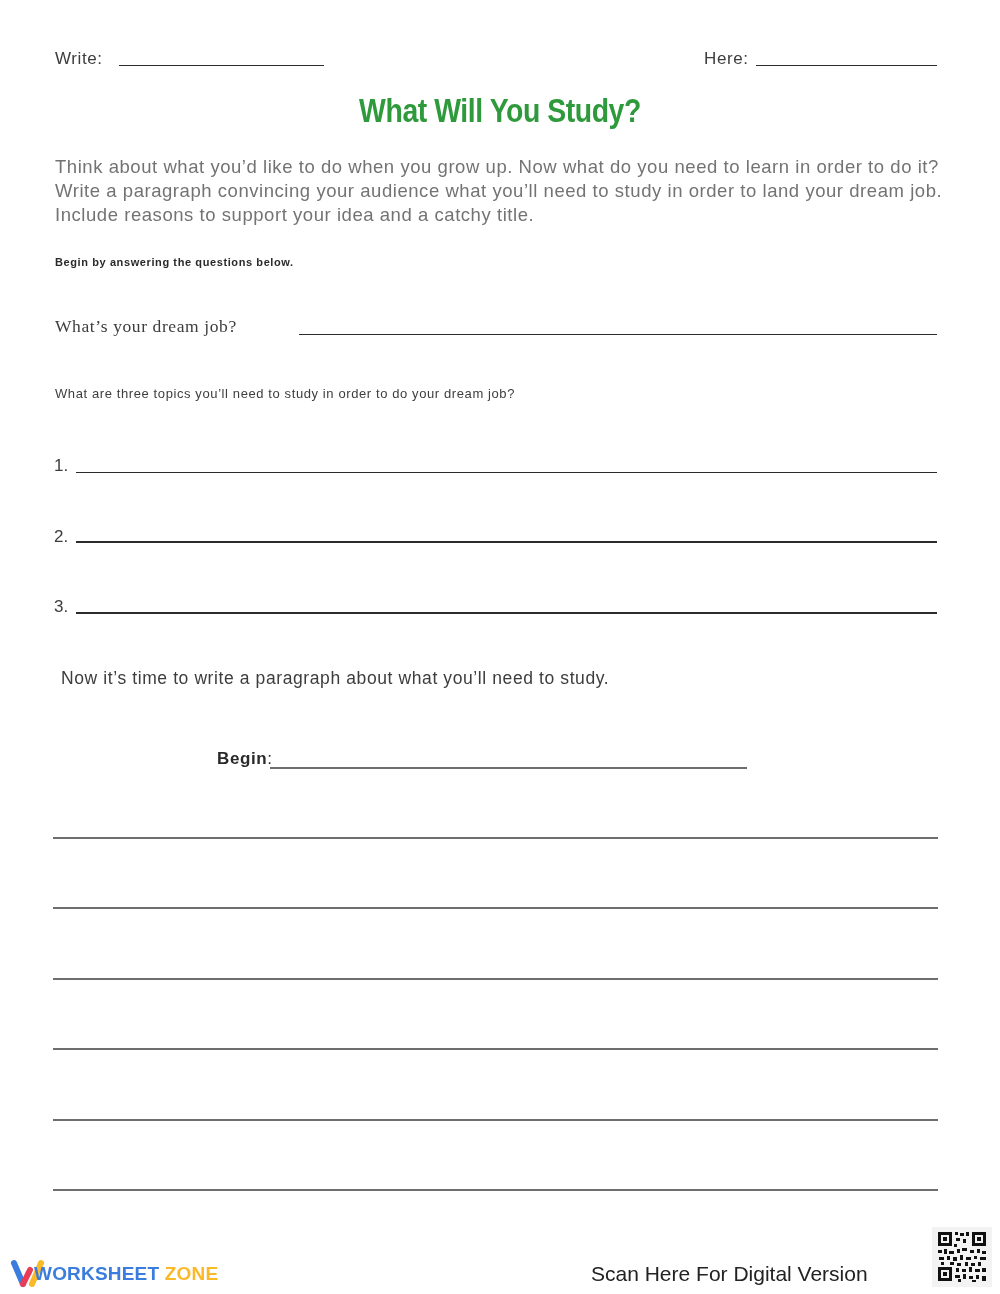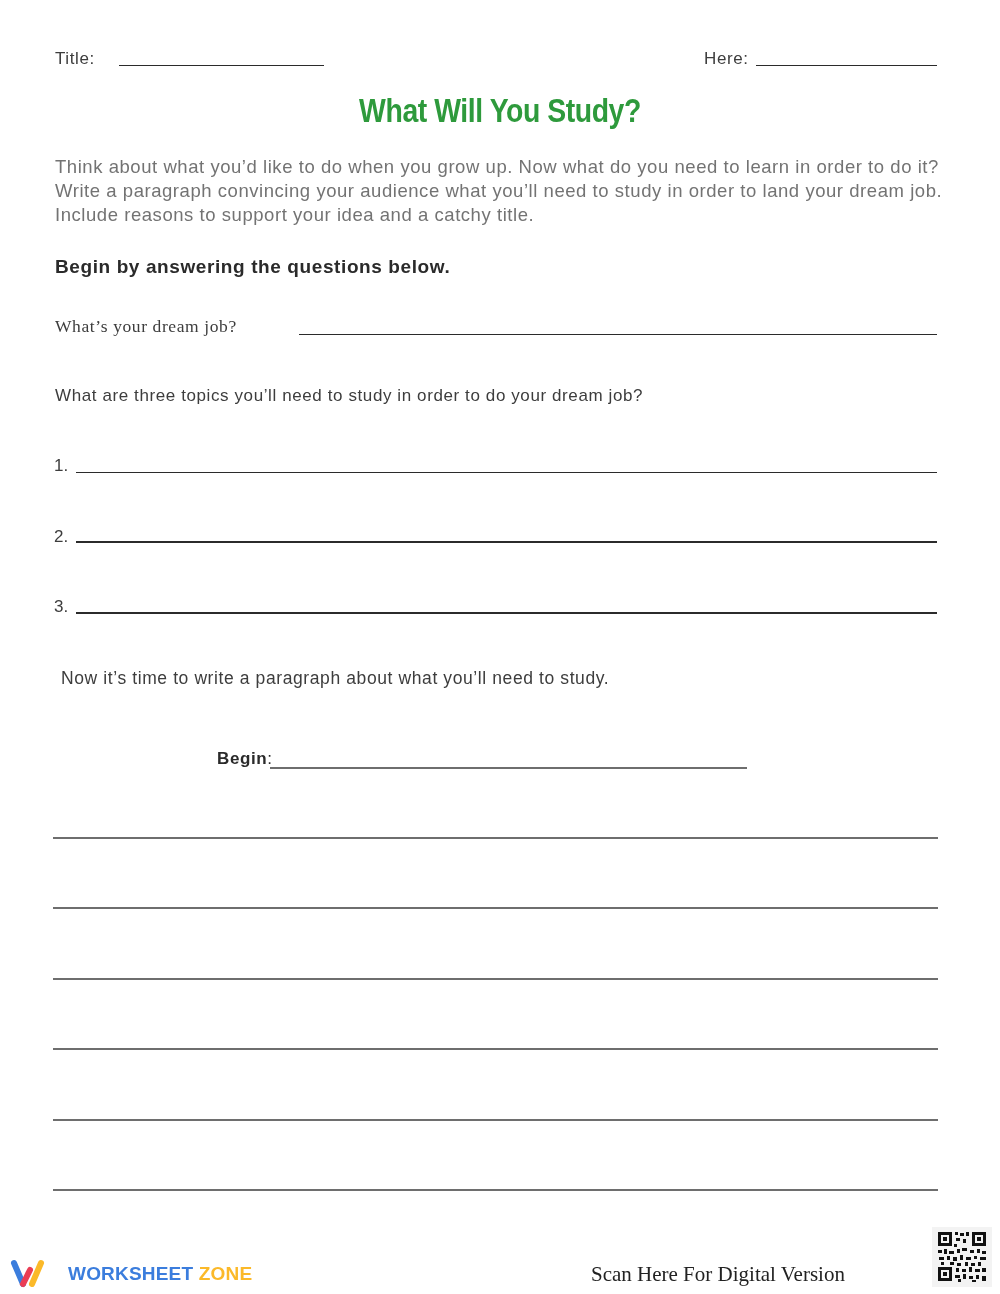--- a/index.html
+++ b/index.html
@@ -38,7 +38,7 @@
 </head>
 <body>
 
-<div class="abs label" style="left:55px; top:49px;">Title:</div>
+<div class="abs label" style="left:55px; top:49px;">Write:</div>
 <div class="rule" style="left:119px; top:65px; width:205px;"></div>
 <div class="abs label" style="left:704px; top:49px;">Here:</div>
 <div class="rule" style="left:756px; top:65px; width:181px;"></div>

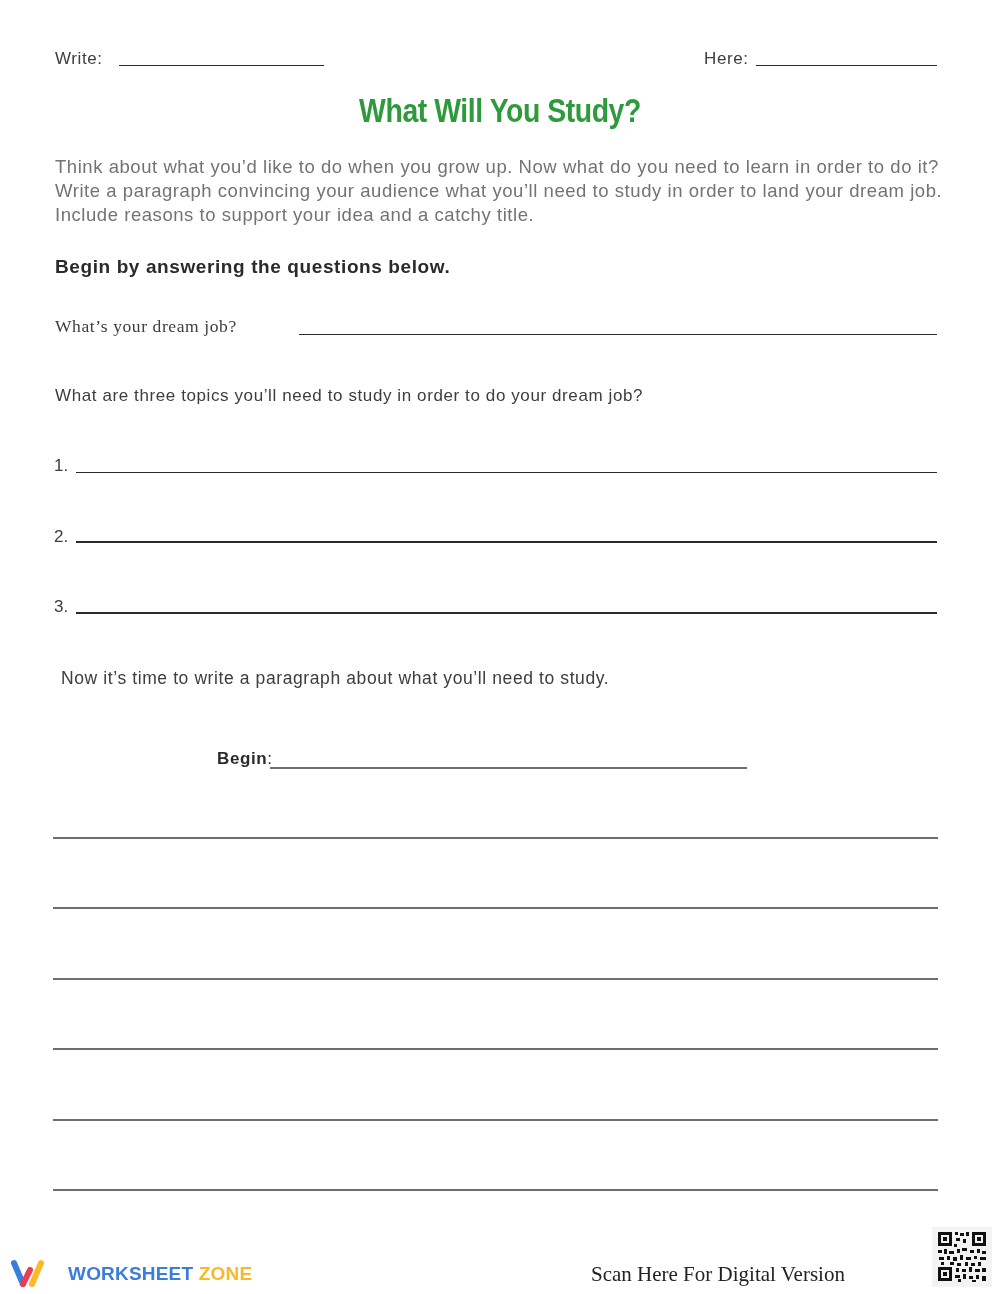--- a/index.html
+++ b/index.html
@@ -24,7 +24,7 @@
     }
     .bold-line {
       font-family: "Liberation Sans", sans-serif; font-weight: bold;
-      font-size: 19px; color: #2a2a2a; letter-spacing: 0.6px;
+      font-size: 11px; color: #2a2a2a; letter-spacing: 0.6px;
     }
     .num { font-family: "Liberation Sans", sans-serif; font-size: 17px; color: #3d3d3d; }
     .logo-text {

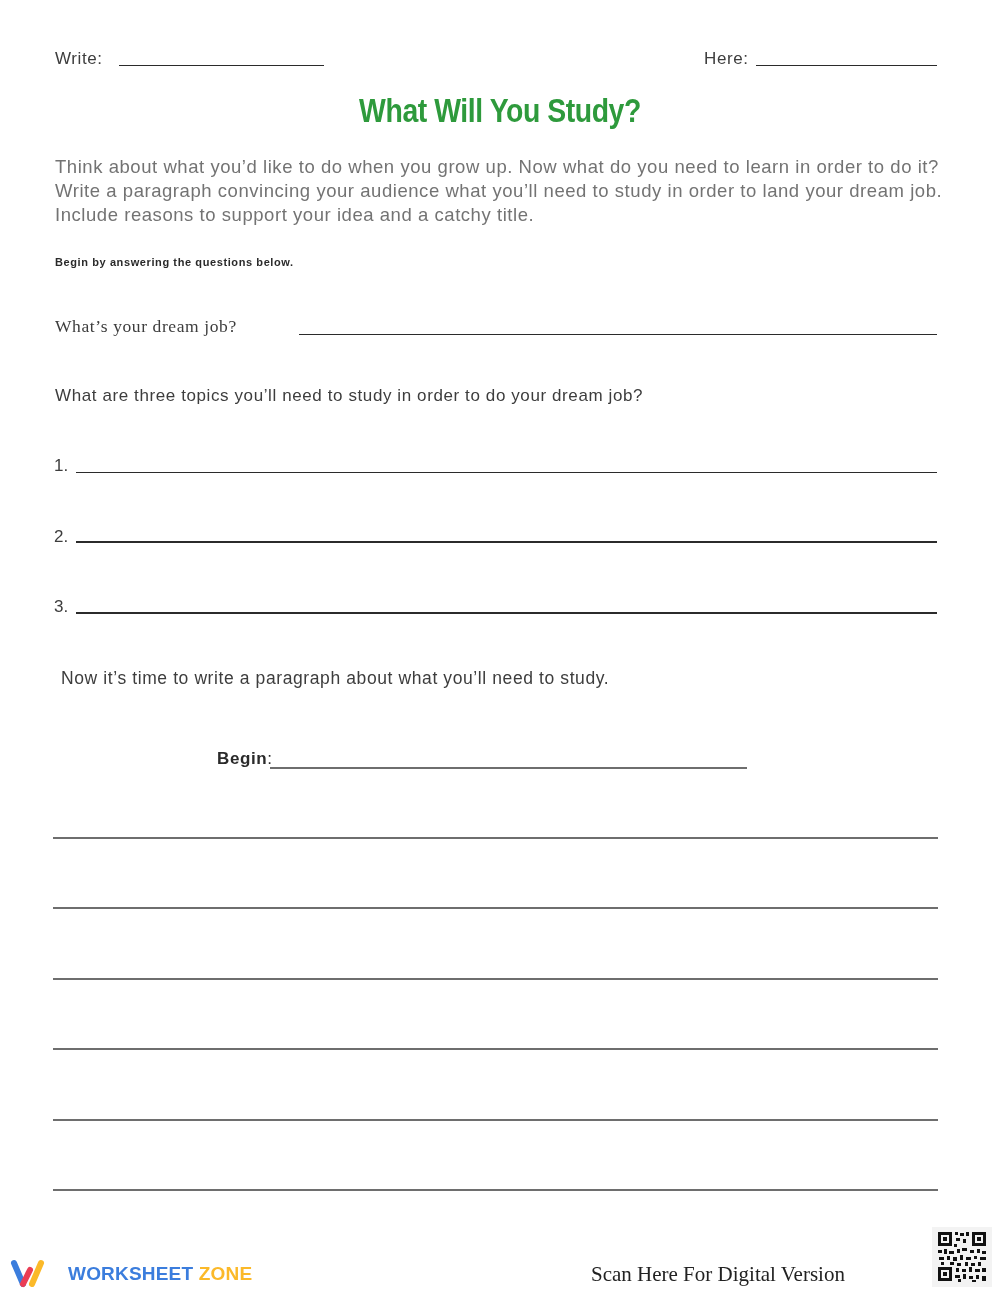--- a/index.html
+++ b/index.html
@@ -52,7 +52,7 @@
 <div class="abs label" style="left:55px; top:316px; font-size:17.5px;font-family:Liberation Serif, serif;">What’s your dream job?</div>
 <div class="rule" style="left:299px; top:334px; width:638px;"></div>
 
-<div class="abs label" style="left:55px; top:386px; font-size:17px;">What are three topics you’ll need to study in order to do your dream job?</div>
+<div class="abs label" style="left:55px; top:386px; font-size:13px;">What are three topics you’ll need to study in order to do your dream job?</div>
 
 <div class="abs num" style="left:54px; top:456px;">1.</div>
 <div class="rule" style="left:76px; top:472px; width:861px;"></div>

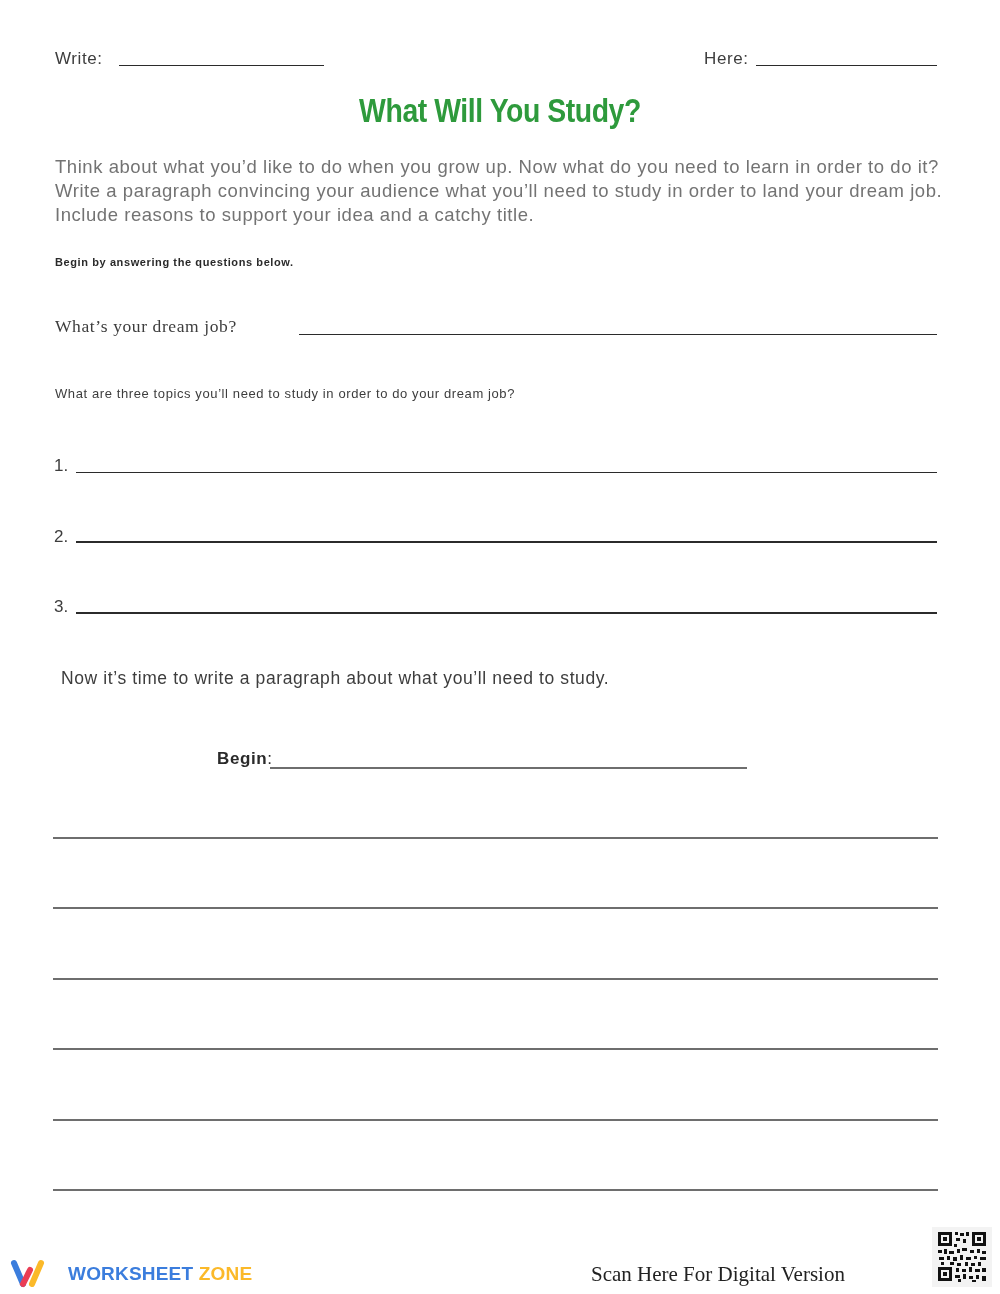--- a/index.html
+++ b/index.html
@@ -84,7 +84,7 @@
     <line x1="22" y1="26" x2="31" y2="5" stroke="#fbb929" stroke-width="6" stroke-linecap="round"></line>
   </svg>
 </div>
-<div class="abs logo-text" style="left:68px; top:1263px;text-align:right;">
+<div class="abs logo-text" style="left:34px; top:1263px;text-align:right;">
   <span style="color:#3b7ddd;">WORKSHEET</span>
   <span style="color:#fbb929;">ZONE</span>
 </div>

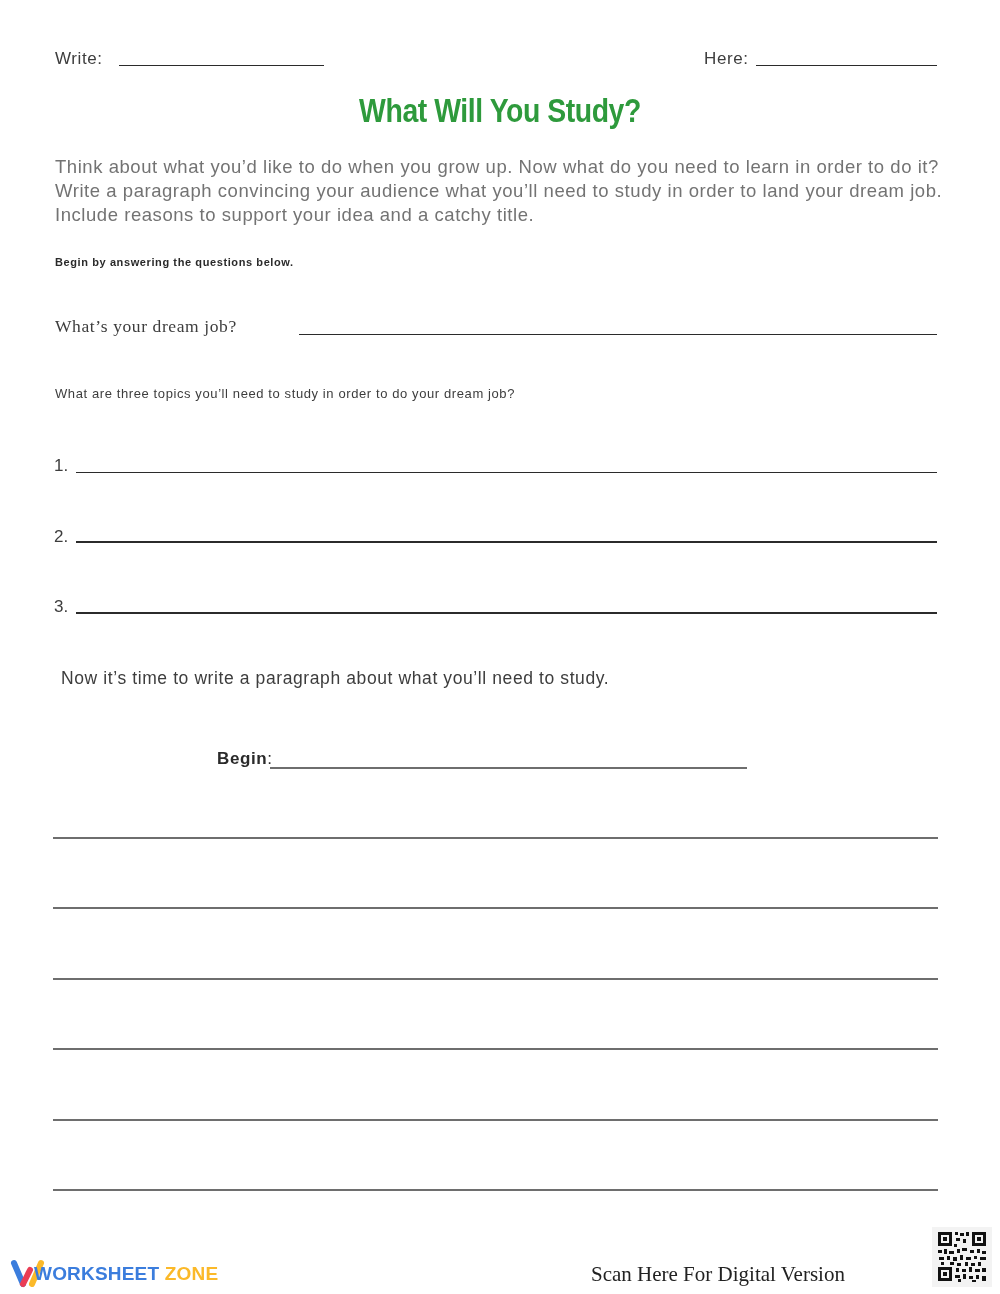--- a/index.html
+++ b/index.html
@@ -31,7 +31,7 @@
       font-family: "Liberation Sans", sans-serif; font-weight: bold; font-size: 19px; letter-spacing: 0.2px;
     }
     .scan {
-      font-family: Liberation Serif, serif; font-size: 21px; color: #222;
+      font-family: Liberation Sans, sans-serif; font-size: 21px; color: #222;
     }
     .qr { left: 932px; top: 1227px; width: 60px; height: 60px; background: #f3f3f3; }
   </style>

